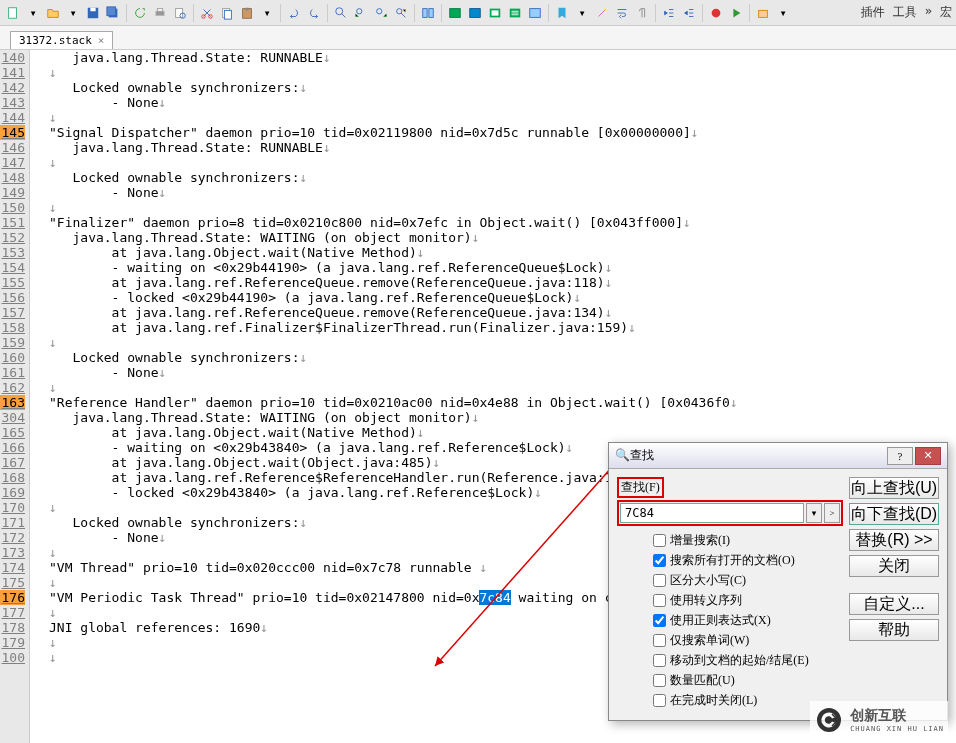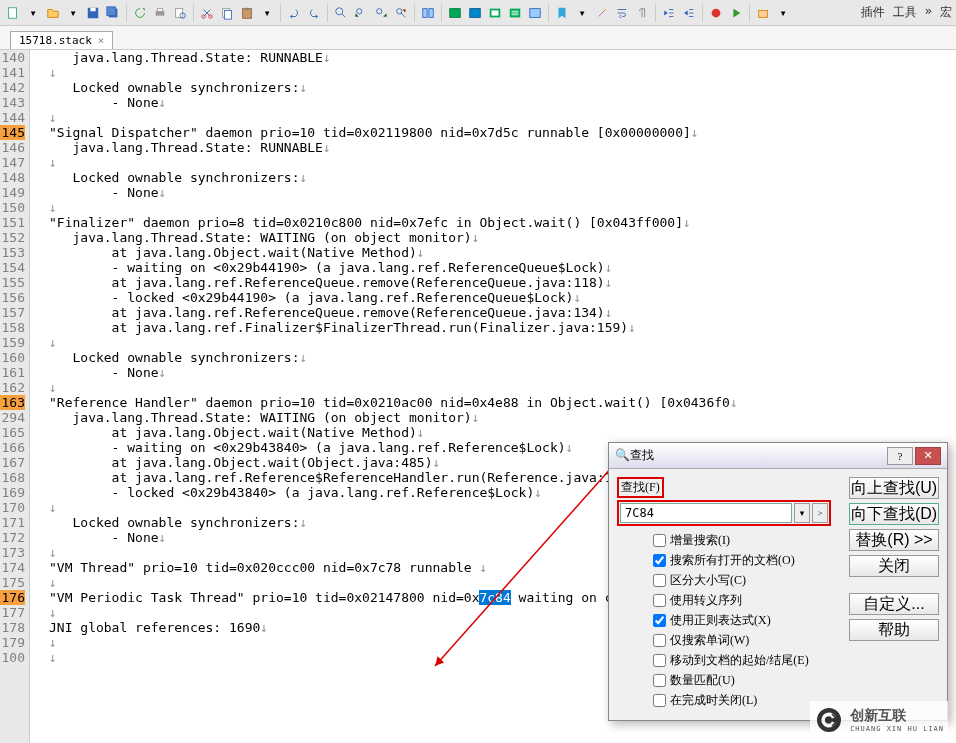--- a/index.html
+++ b/index.html
@@ -347,7 +347,7 @@
 
 <div class="tab-bar">
   <div class="tab">
-    <span>15718.stack</span>
+    <span>31372.stack</span>
     <span class="tab-close">×</span>
   </div>
 </div>

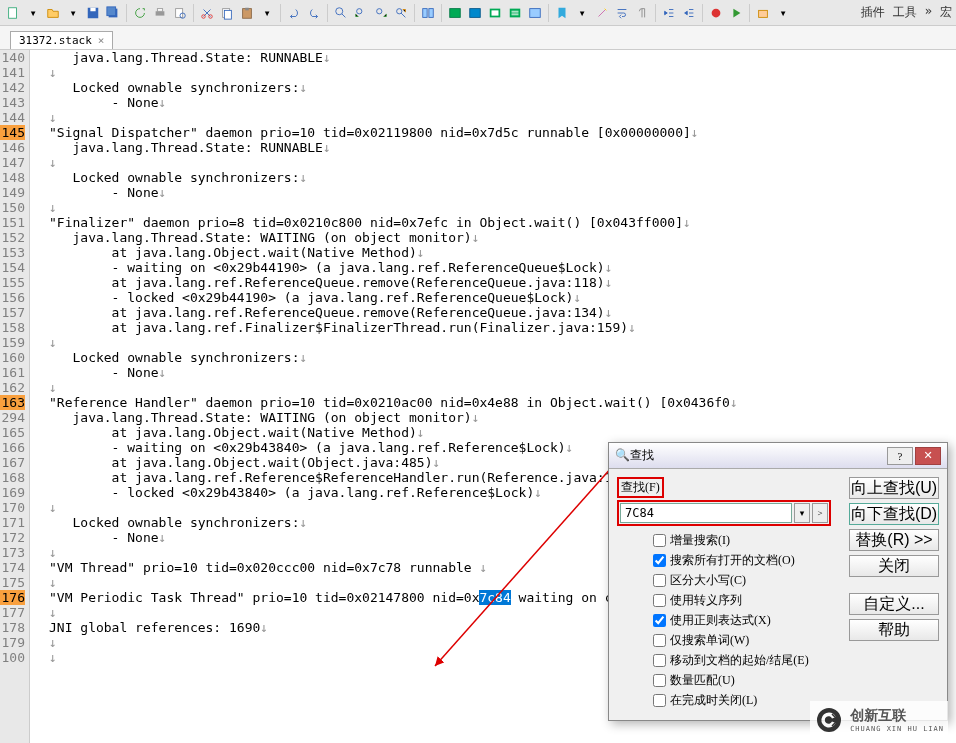--- a/index.html
+++ b/index.html
@@ -68,6 +68,7 @@
   color: #808080;
   user-select: none;
   border-right: 1px solid #ccc;
+  text-decoration: underline;
 }
 .gutter div { height: 15px; }
 .gutter div.hl { background: #f9a03e; color: #000; }

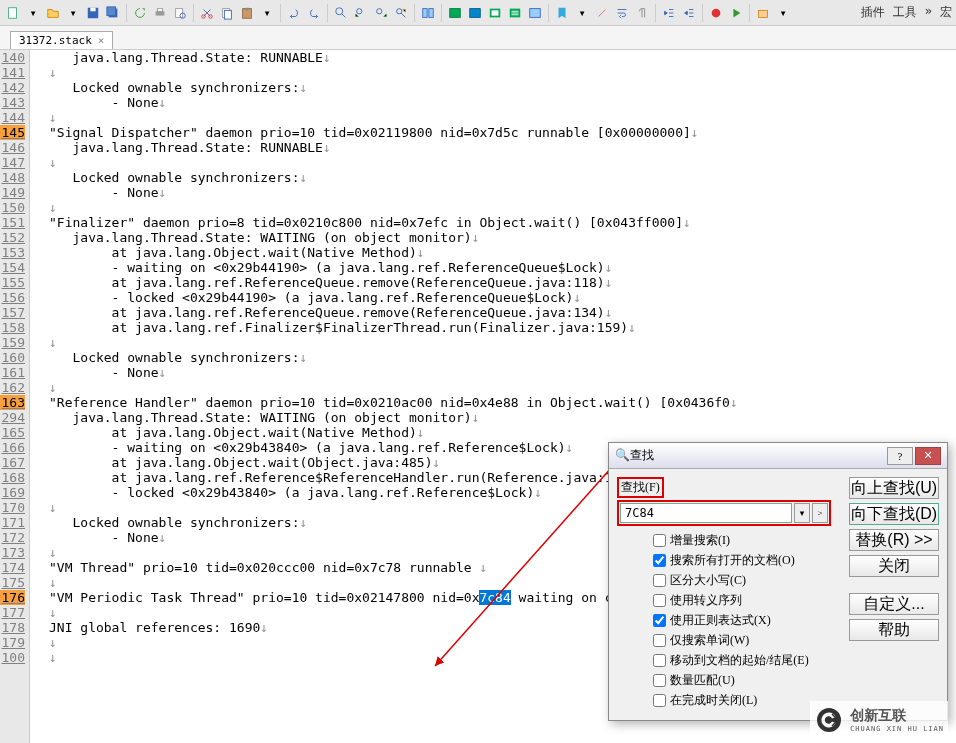--- a/index.html
+++ b/index.html
@@ -379,7 +379,7 @@
       <div>161</div>
       <div>162</div>
       <div class="hl">163</div>
-      <div>294</div>
+      <div>304</div>
       <div>165</div>
       <div>166</div>
       <div>167</div>

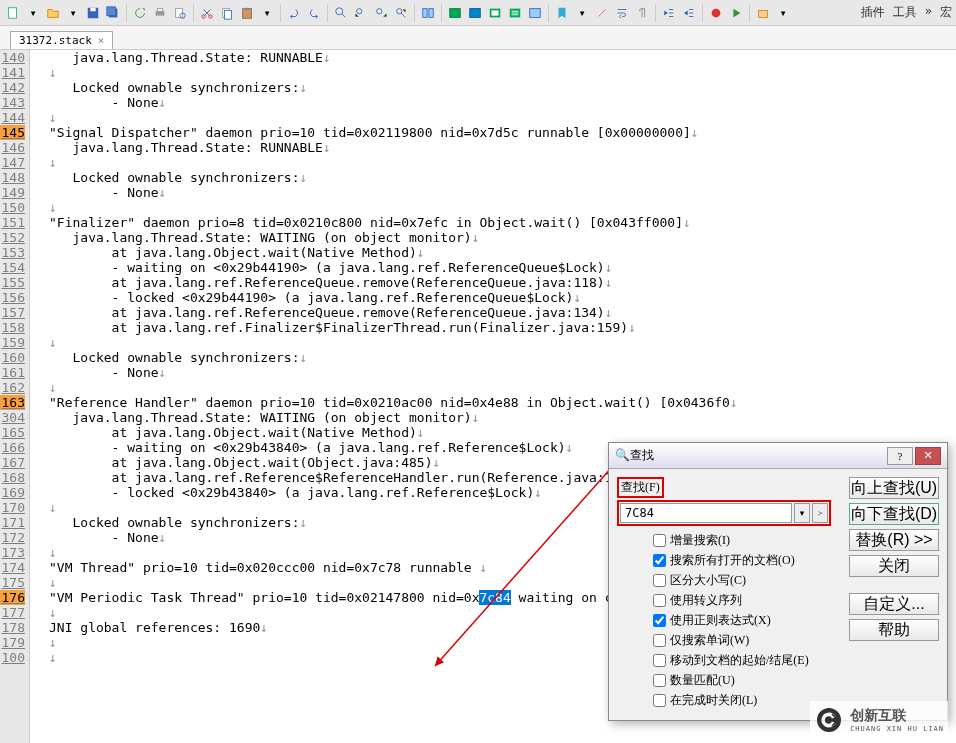--- a/index.html
+++ b/index.html
@@ -108,7 +108,7 @@
   font-size: 11px;
 }
 .fd-tbtn.close { background: #c75050; color: #fff; border-color: #a04040; }
-.fd-body { padding: 8px; display: flex; gap: 18px; justify-content: flex-end; }
+.fd-body { padding: 8px; display: flex; gap: 6px; justify-content: flex-end; }
 .fd-left { flex: 1; }
 .fd-right { width: 90px; display: flex; flex-direction: column; gap: 4px; }
 .fd-input-row { display: flex; gap: 2px; margin-bottom: 6px; }

